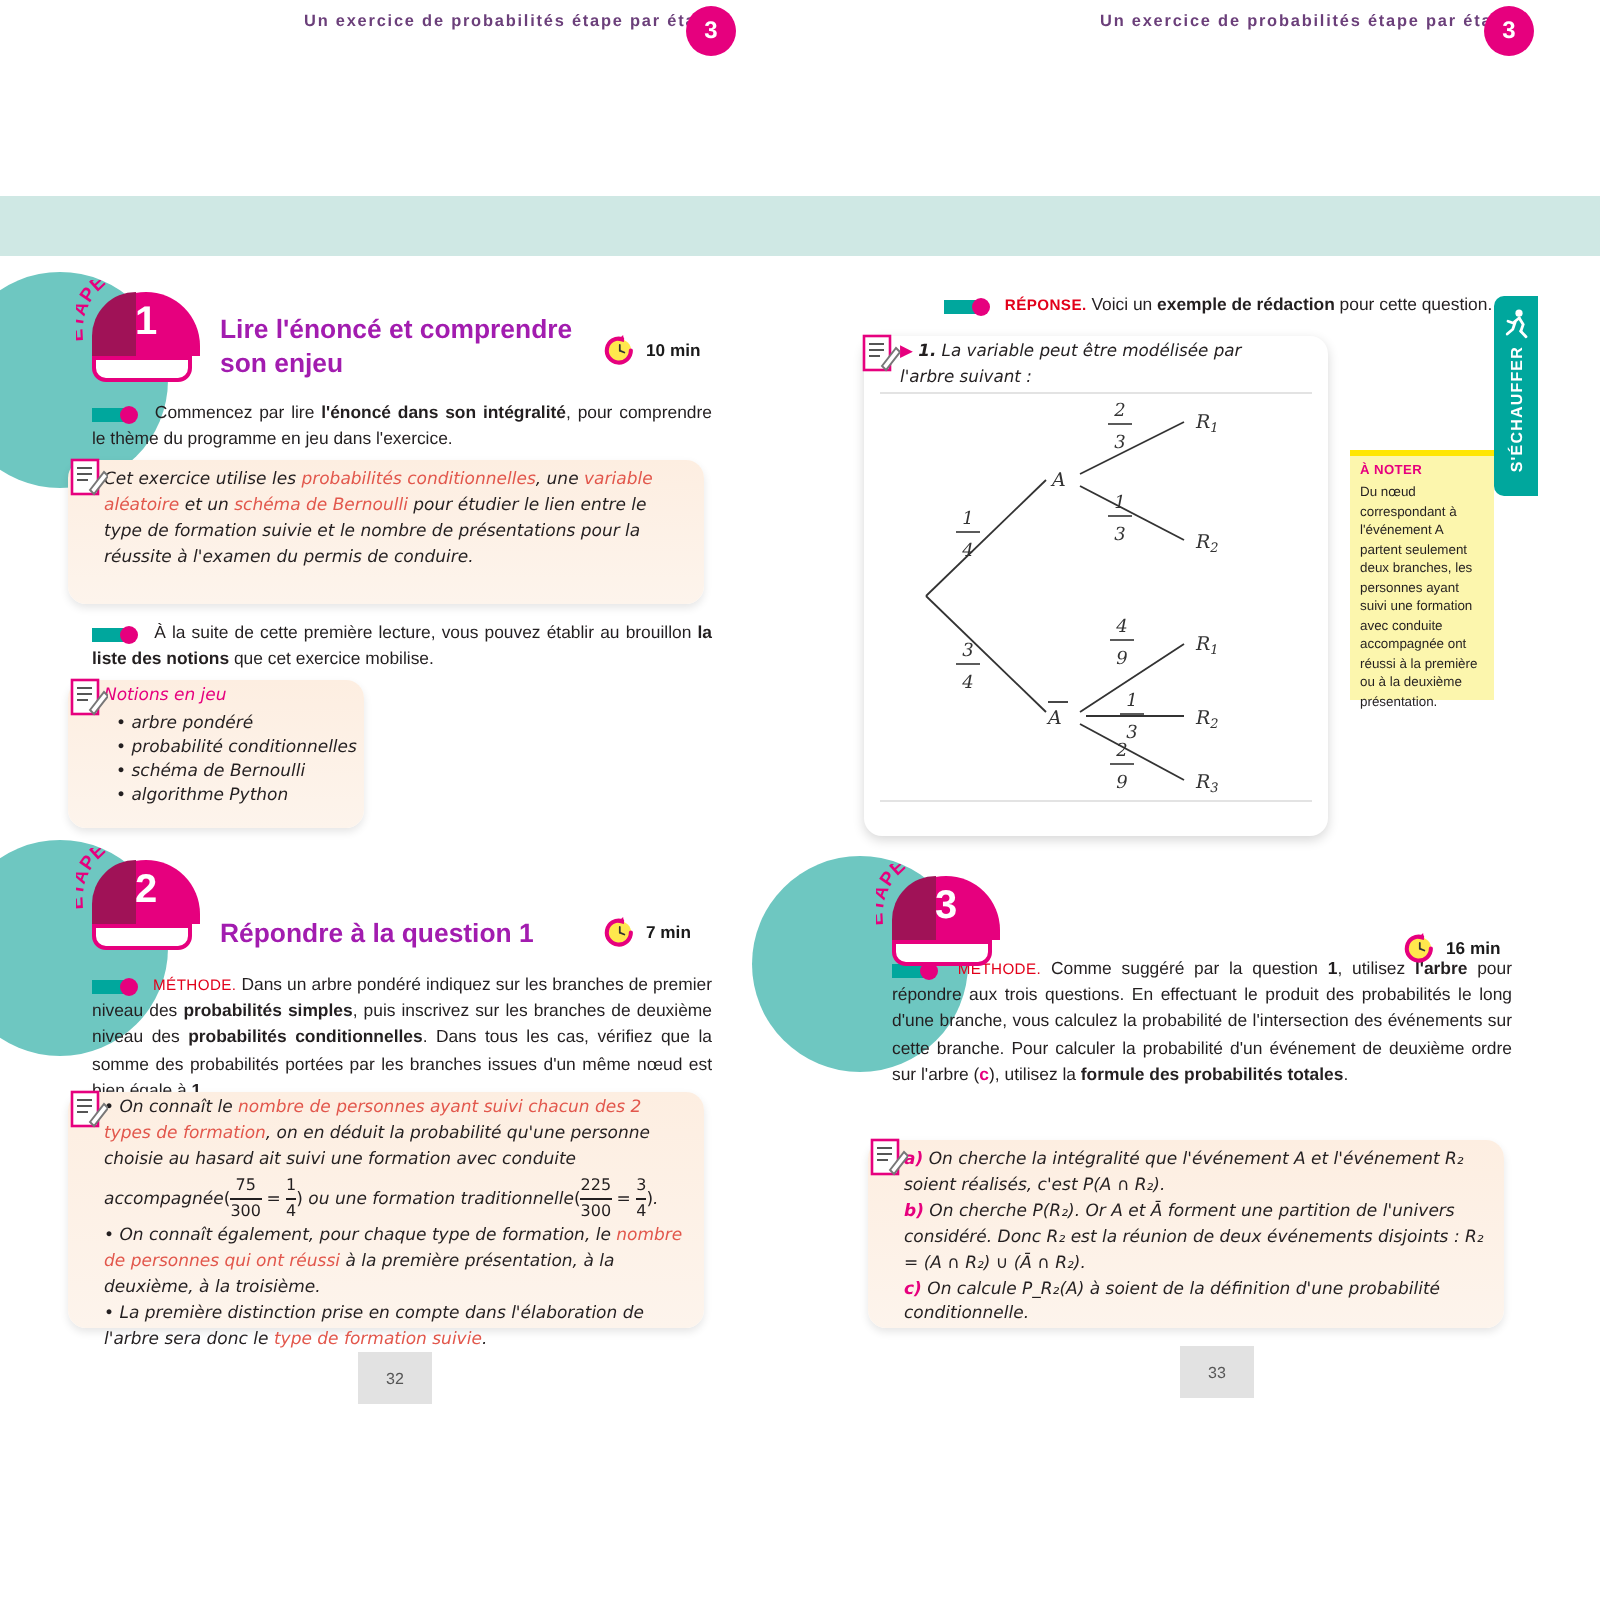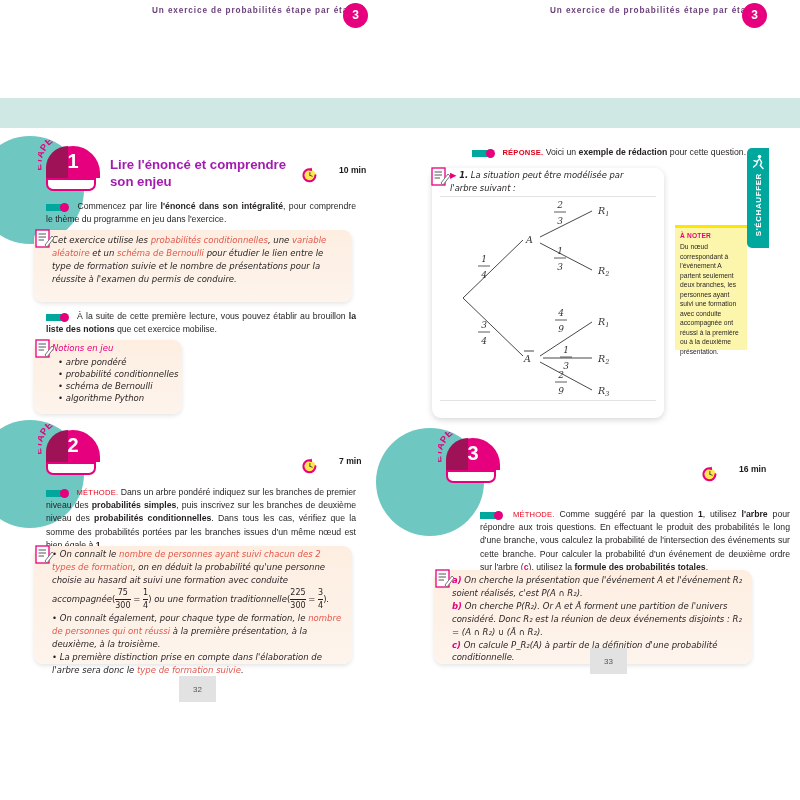--- a/index.html
+++ b/index.html
@@ -129,7 +129,7 @@
   
   .duration {
     position: absolute;
-    display: flex; align-items: flex-start; gap: 20px;
+    display: flex; align-items: center; gap: 4px;
     z-index: 3;
   }
   .duration .clock { width: 19px; height: 19px; display:block; }

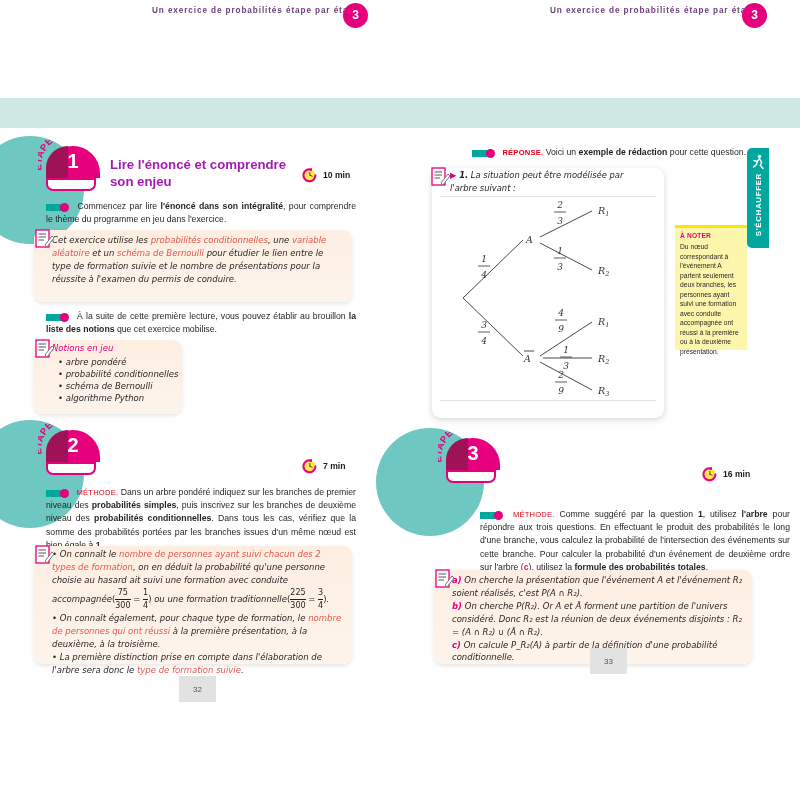--- a/index.html
+++ b/index.html
@@ -430,7 +430,7 @@
       <path d="M11 17 L18 8 L20 10 L13 19 Z" fill="#fff" stroke="#777" stroke-width="1"></path>
     </svg>
     <div class="card-head" style="left:50px; top:41px; width:200px;">
-      <span class="tri">▶</span> <span class="n">1.</span><span> La situation peut être modélisée par l'arbre suivant :</span>
+      <span class="tri">▶</span> <span class="n">1.</span><span> La variable peut être modélisée par l'arbre suivant :</span>
     </div>
     <div class="card-rule" style="left:40px; top:68px; width:216px;"></div>
     <div class="card-rule" style="left:40px; top:272px; width:216px;"></div>

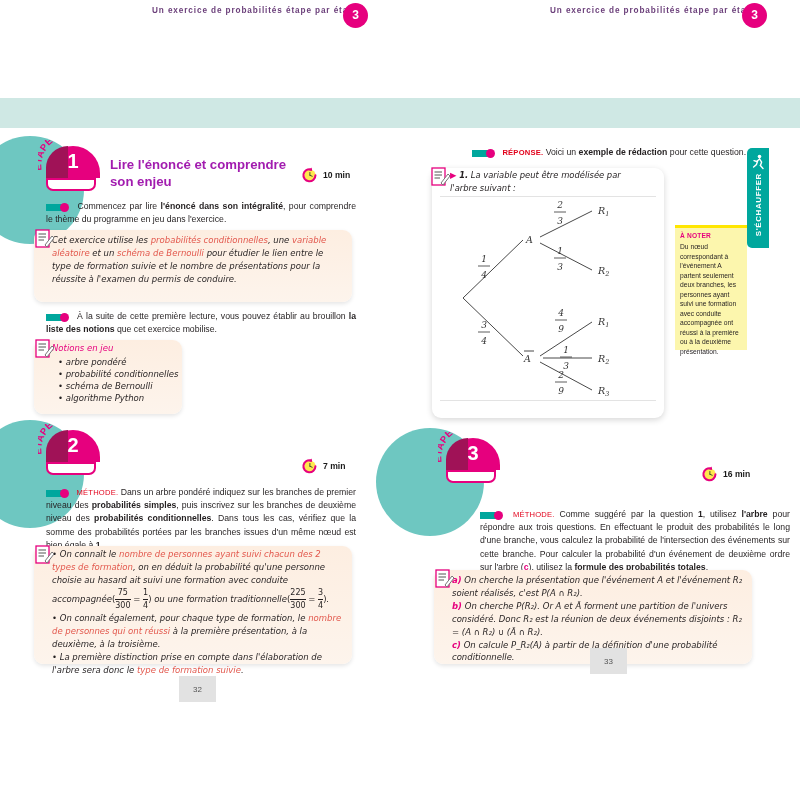--- a/index.html
+++ b/index.html
@@ -380,6 +380,7 @@
       </svg>
     </div>
 
+    <div class="etape-title" style="left:110px; top:330px; width:200px;">Répondre à la question 1</div>
 
     <div class="duration" style="left:300px; top:328px;">
       <svg class="clock" viewBox="0 0 24 24">

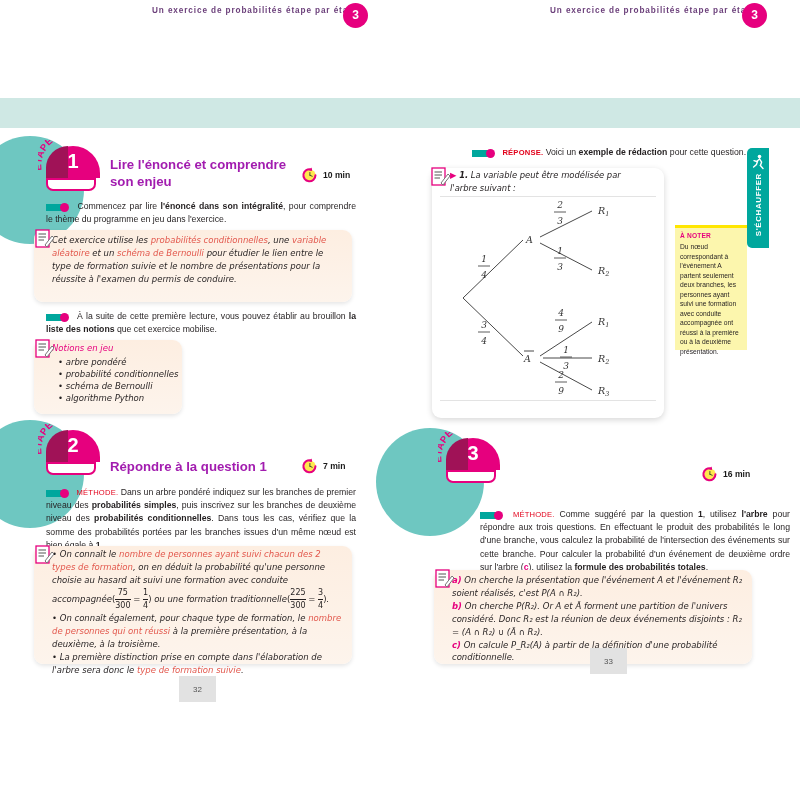--- a/index.html
+++ b/index.html
@@ -518,7 +518,7 @@
       <span class="mins">16 min</span>
     </div>
 
-    <div class="para" style="left:46px; top:380px; width:310px;margin-left:34px;">
+    <div class="para" style="left:46px; top:350px; width:310px;">
       <span class="bullet-mark"><i></i><u></u></span>
       <span class="meth">MÉTHODE.</span><span> Comme suggéré par la question </span><b>1</b><span>, utilisez </span><b>l'arbre</b><span> pour répondre aux trois questions. En effectuant le produit des probabilités le long d'une branche, vous calculez la probabilité de l'intersection des événements sur cette branche. Pour calculer la probabilité d'un événement de deuxième ordre sur l'arbre (</span><span class="pinkb">c</span><span>), utilisez la </span><b>formule des probabilités totales</b><span>.</span>
     </div>

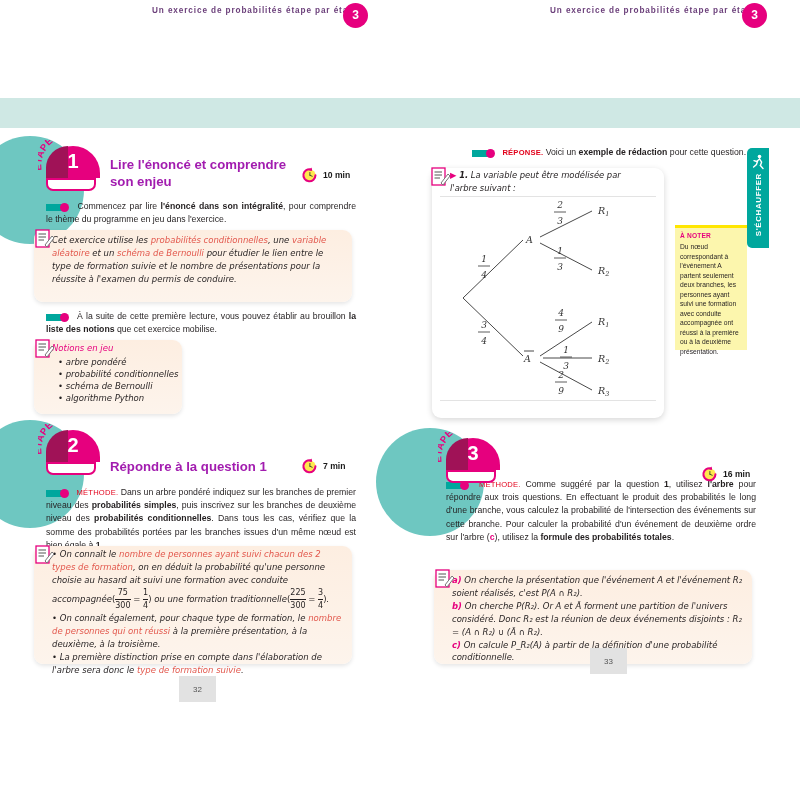--- a/index.html
+++ b/index.html
@@ -532,7 +532,7 @@
       <path d="M11 17 L18 8 L20 10 L13 19 Z" fill="#fff" stroke="#777" stroke-width="1"></path>
     </svg>
     <div class="cream-text" style="left:52px; top:446px; width:292px;">
-      <span class="pink" style="font-weight:bold;">a)</span><span> On cherche la présentation que l'événement A et l'événement R₂ soient réalisés, c'est P(A ∩ R₂).</span><br>
+      <span class="pink" style="font-weight:bold;">a)</span><span> On cherche la intégralité que l'événement A et l'événement R₂ soient réalisés, c'est P(A ∩ R₂).</span><br>
       <span class="pink" style="font-weight:bold;">b)</span><span> On cherche P(R₂). Or A et Ā forment une partition de l'univers considéré. Donc R₂ est la réunion de deux événements disjoints : R₂ = (A ∩ R₂) ∪ (Ā ∩ R₂).</span><br>
       <span class="pink" style="font-weight:bold;">c)</span><span> On calcule P_R₂(A) à partir de la définition d'une probabilité conditionnelle.</span>
     </div>

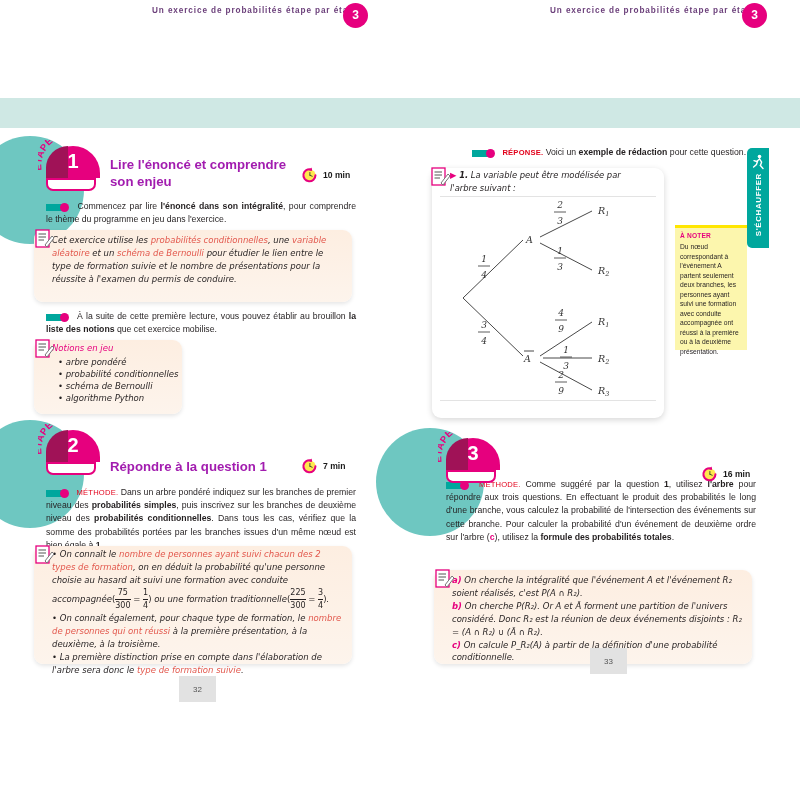--- a/index.html
+++ b/index.html
@@ -534,7 +534,7 @@
     <div class="cream-text" style="left:52px; top:446px; width:292px;">
       <span class="pink" style="font-weight:bold;">a)</span><span> On cherche la intégralité que l'événement A et l'événement R₂ soient réalisés, c'est P(A ∩ R₂).</span><br>
       <span class="pink" style="font-weight:bold;">b)</span><span> On cherche P(R₂). Or A et Ā forment une partition de l'univers considéré. Donc R₂ est la réunion de deux événements disjoints : R₂ = (A ∩ R₂) ∪ (Ā ∩ R₂).</span><br>
-      <span class="pink" style="font-weight:bold;">c)</span><span> On calcule P_R₂(A) à partir de la définition d'une probabilité conditionnelle.</span>
+      <span class="pink" style="font-weight:bold;">c)</span><span> On calcule P_R₂(A) à soient de la définition d'une probabilité conditionnelle.</span>
     </div>
 
     <div class="page-num" style="left:190px; top:520px;">33</div>

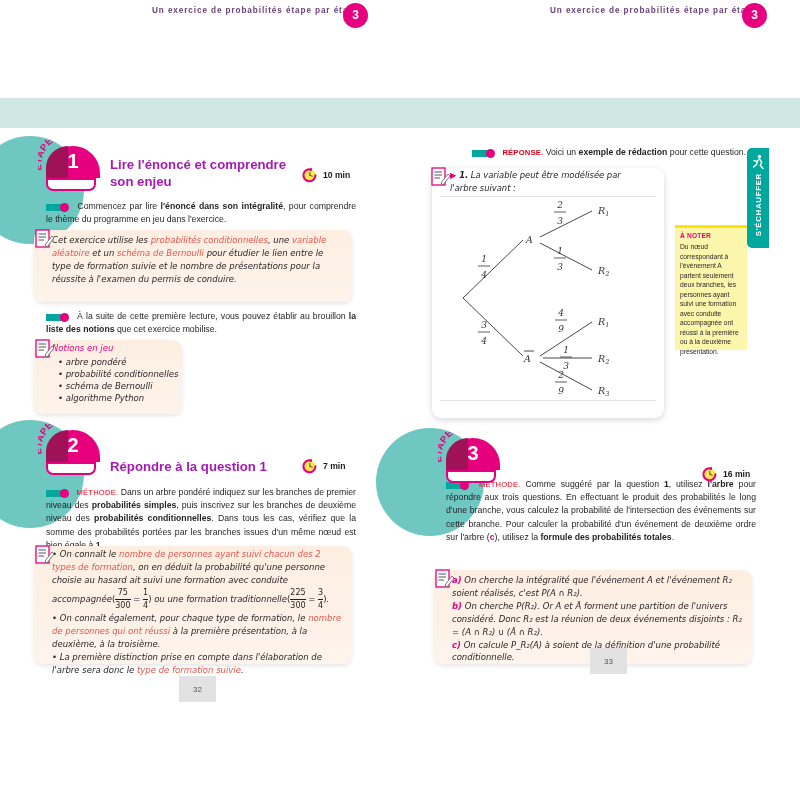--- a/index.html
+++ b/index.html
@@ -537,7 +537,7 @@
       <span class="pink" style="font-weight:bold;">c)</span><span> On calcule P_R₂(A) à soient de la définition d'une probabilité conditionnelle.</span>
     </div>
 
-    <div class="page-num" style="left:190px; top:520px;">33</div>
+    <div class="page-num" style="left:190px; top:545px;">33</div>
   </div>
 
   <div class="side-tab">

